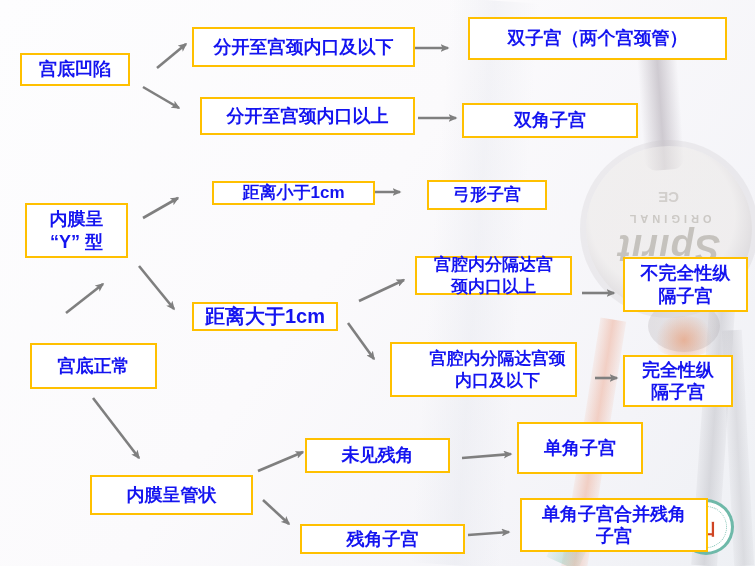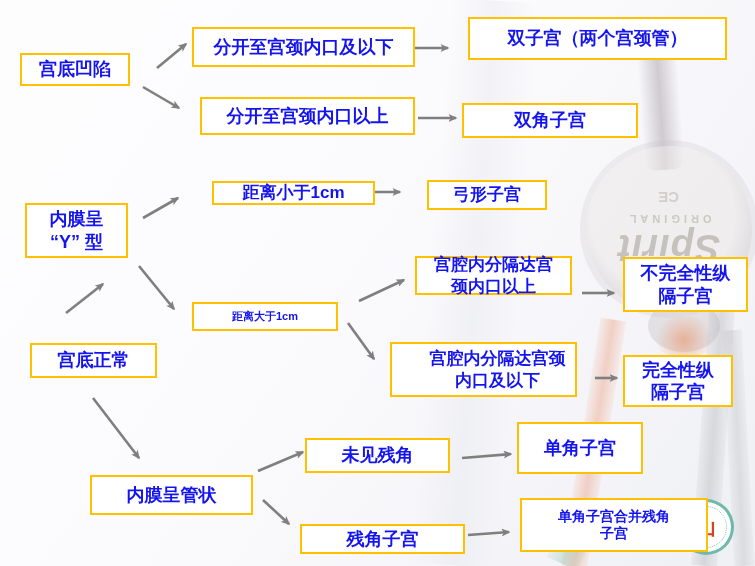--- a/index.html
+++ b/index.html
@@ -113,7 +113,7 @@
 “Y” 型</div>
       <div class="node" style="left: 190px; top: 181px; width: 163px; height: 24px; font-size: 17px; margin-left: 22px;">距离小于1cm</div>
       <div class="node" style="left: 427px; top: 180px; width: 120px; height: 30px; font-size: 17px;">弓形子宫</div>
-      <div class="node" style="left: 192px; top: 302px; width: 146px; height: 29px; font-size: 11px;">距离大于1cm</div>
+      <div class="node" style="left: 192px; top: 302px; width: 146px; height: 29px; font-size: 20px;">距离大于1cm</div>
       <div class="node" style="left: 415px; top: 256px; width: 157px; height: 39px; font-size: 17px;">宫腔内分隔达宫
 颈内口以上</div>
       <div class="node" style="left: 623px; top: 257px; width: 125px; height: 55px; font-size: 18px;">不完全性纵

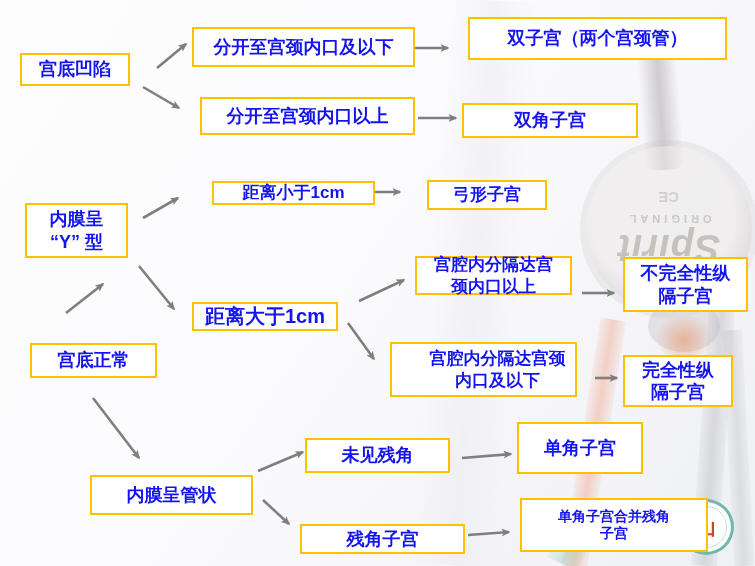--- a/index.html
+++ b/index.html
@@ -118,7 +118,7 @@
 颈内口以上</div>
       <div class="node" style="left: 623px; top: 257px; width: 125px; height: 55px; font-size: 18px;">不完全性纵
 隔子宫</div>
-      <div class="node" style="left: 30px; top: 343px; width: 127px; height: 35px; font-size: 18px;">宫底正常</div>
+      <div class="node" style="left: 30px; top: 343px; width: 127px; height: 46px; font-size: 18px;">宫底正常</div>
       <div class="node" style="left: 390px; top: 342px; width: 187px; height: 55px; font-size: 17px; padding-left: 28px;">宫腔内分隔达宫颈
 内口及以下</div>
       <div class="node" style="left: 623px; top: 355px; width: 110px; height: 52px; font-size: 18px;">完全性纵

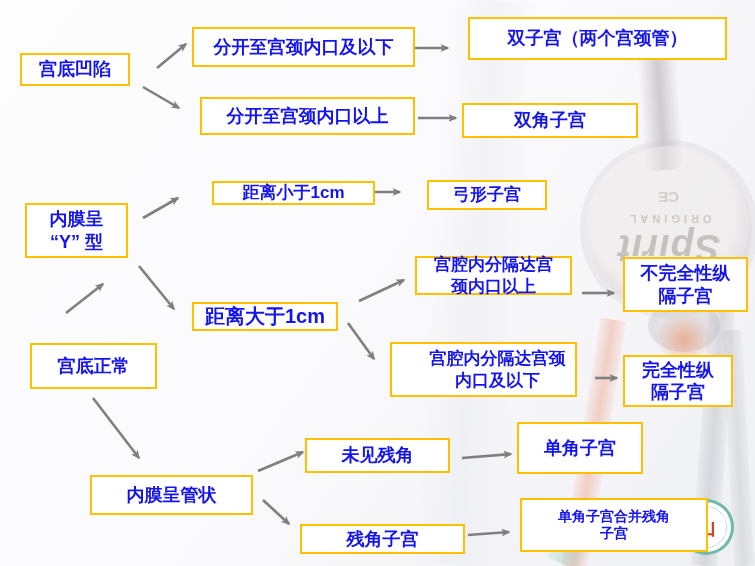--- a/index.html
+++ b/index.html
@@ -127,7 +127,7 @@
       <div class="node" style="left: 305px; top: 438px; width: 145px; height: 35px; font-size: 18px;">未见残角</div>
       <div class="node" style="left: 517px; top: 422px; width: 126px; height: 52px; font-size: 18px;">单角子宫</div>
       <div class="node" style="left: 300px; top: 524px; width: 165px; height: 30px; font-size: 18px;">残角子宫</div>
-      <div class="node" style="left: 520px; top: 498px; width: 188px; height: 54px; font-size: 14px;">单角子宫合并残角
+      <div class="node" style="left: 520px; top: 498px; width: 188px; height: 54px; font-size: 18px;">单角子宫合并残角
 子宫</div>
     </div>
 

